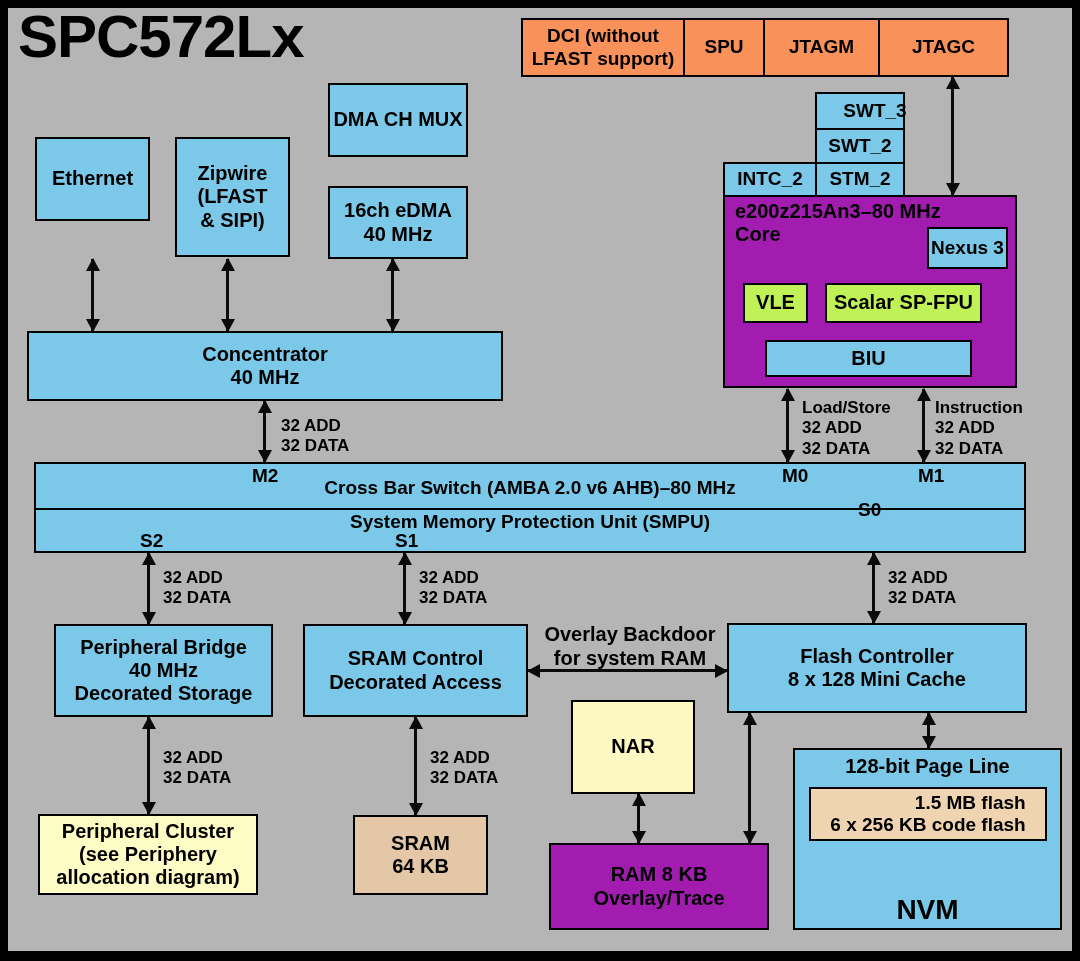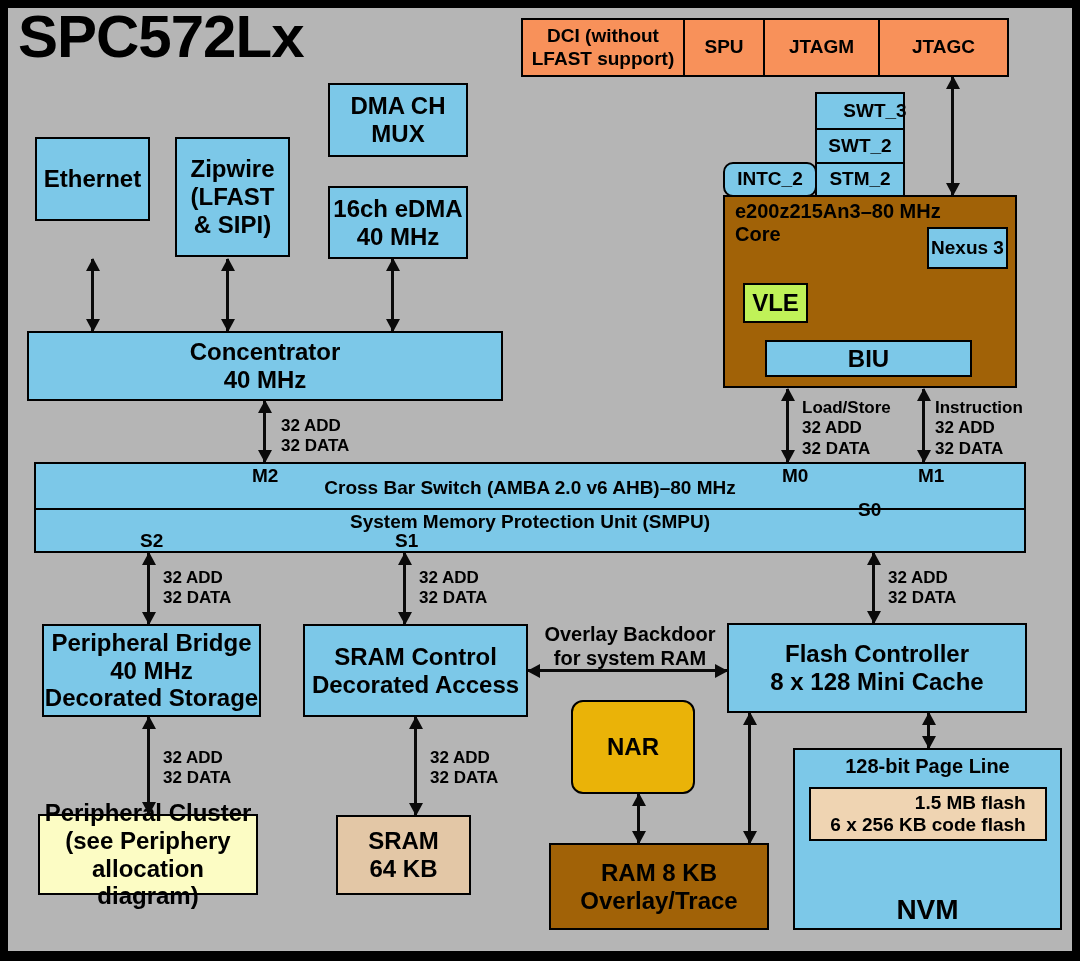--- a/index.html
+++ b/index.html
@@ -12,7 +12,7 @@
   .bx{
     position:absolute;box-sizing:border-box;border:2px solid #000;
     display:flex;align-items:center;justify-content:center;text-align:center;
-    white-space:pre-line;line-height:1.16;font-size:24px;
+    white-space:pre-line;line-height:1.16;font-size:20px;
   }
   .blue{background:#7cc8e8;}
   .orange{background:#f8915a;}

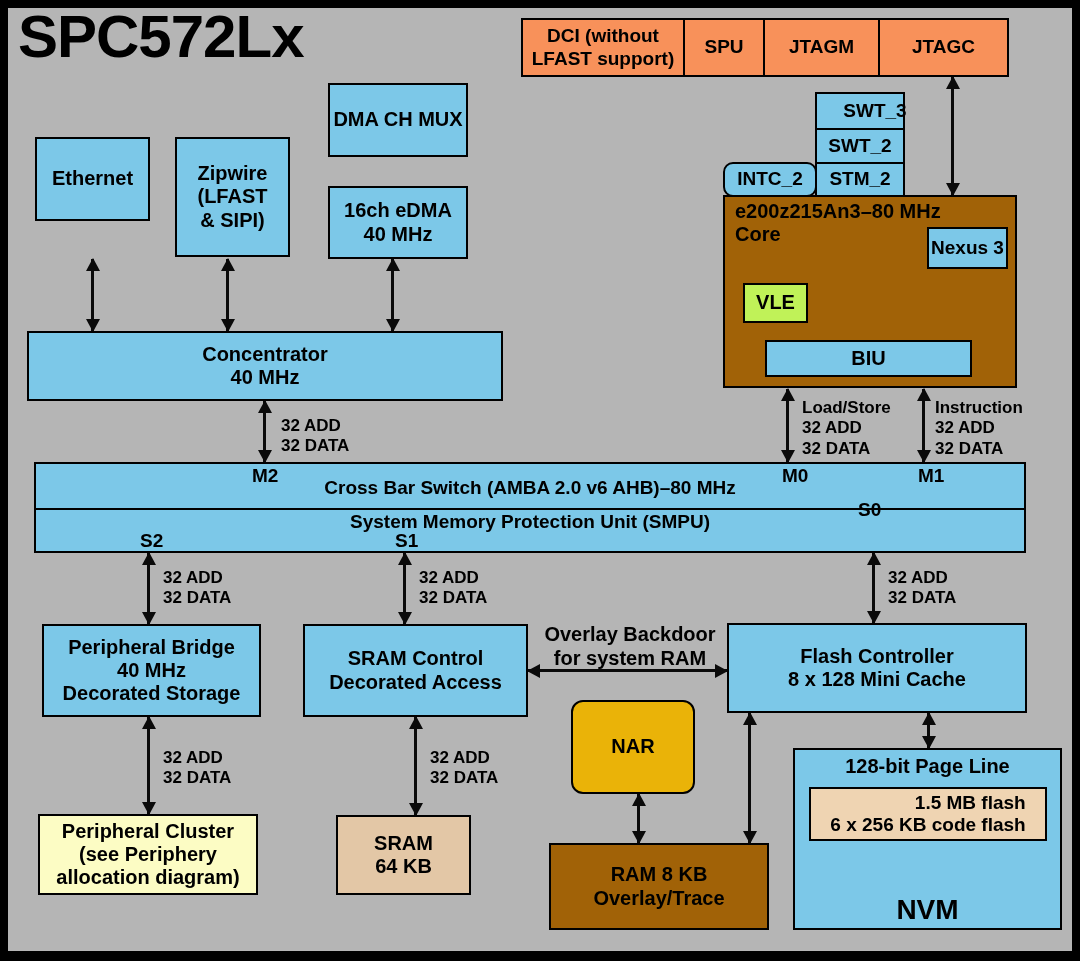--- a/index.html
+++ b/index.html
@@ -68,7 +68,7 @@
 
   <div class="bx blue sm" style="left:815px;top:92px;width:90px;height:38px;padding-left:30px;">SWT_3</div>
   <div class="bx blue sm" style="left:815px;top:128px;width:90px;height:36px;">SWT_2</div>
-  <div class="bx blue sm" style="left:723px;top:162px;width:94px;height:35px;border-radius:10px;">INTC_2</div>
+  <div class="bx blue sm" style="left:723px;top:162px;width:94px;height:35px;">INTC_2</div>
   <div class="bx blue sm" style="left:815px;top:162px;width:90px;height:35px;">STM_2</div>
 
   <div class="bx brown" style="left:723px;top:195px;width:294px;height:193px;"></div>

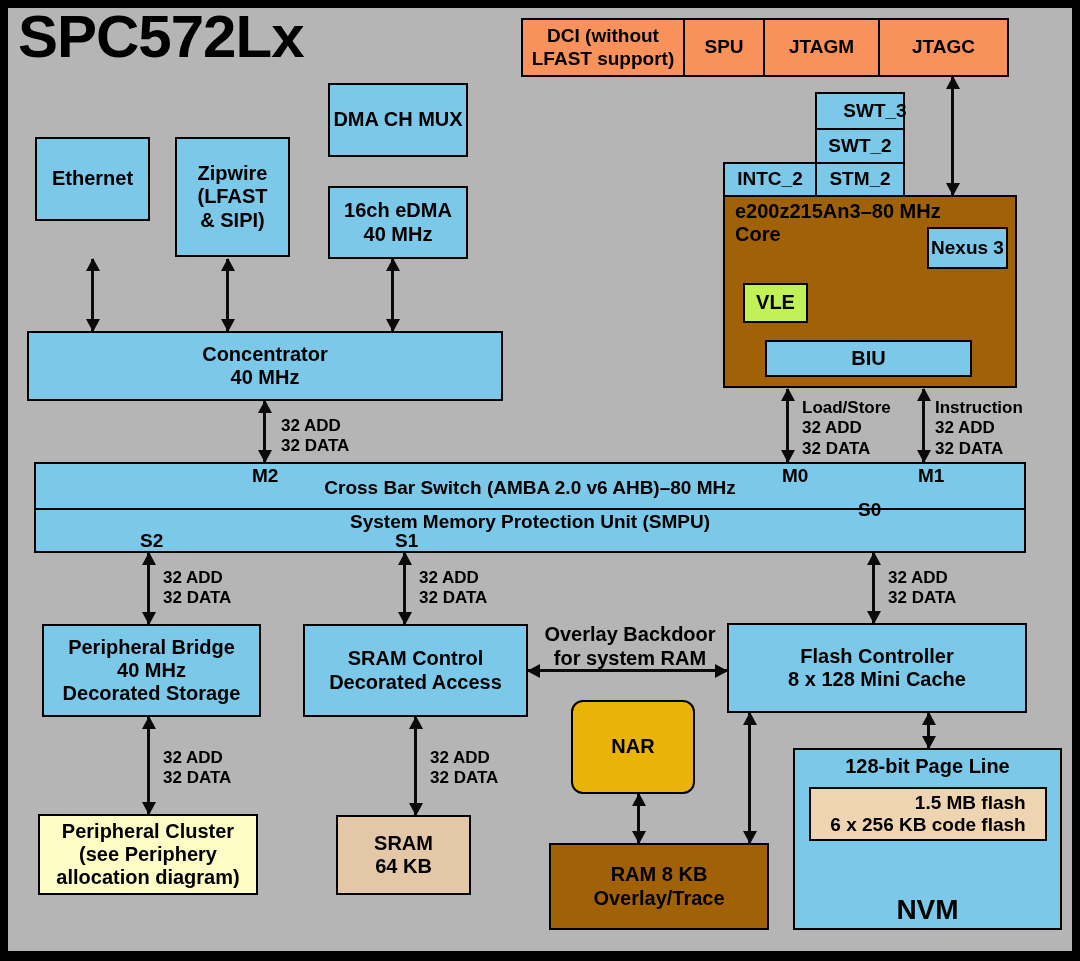--- a/index.html
+++ b/index.html
@@ -76,6 +76,7 @@
 Core</div>
   <div class="bx blue sm" style="left:927px;top:227px;width:81px;height:42px;">Nexus 3</div>
   <div class="bx green" style="left:743px;top:283px;width:65px;height:40px;">VLE</div>
+  <div class="bx green" style="left:825px;top:283px;width:157px;height:40px;">Scalar SP-FPU</div>
   <div class="bx blue" style="left:765px;top:340px;width:207px;height:37px;">BIU</div>
 
   <div class="bx blue" style="left:27px;top:331px;width:476px;height:70px;">Concentrator

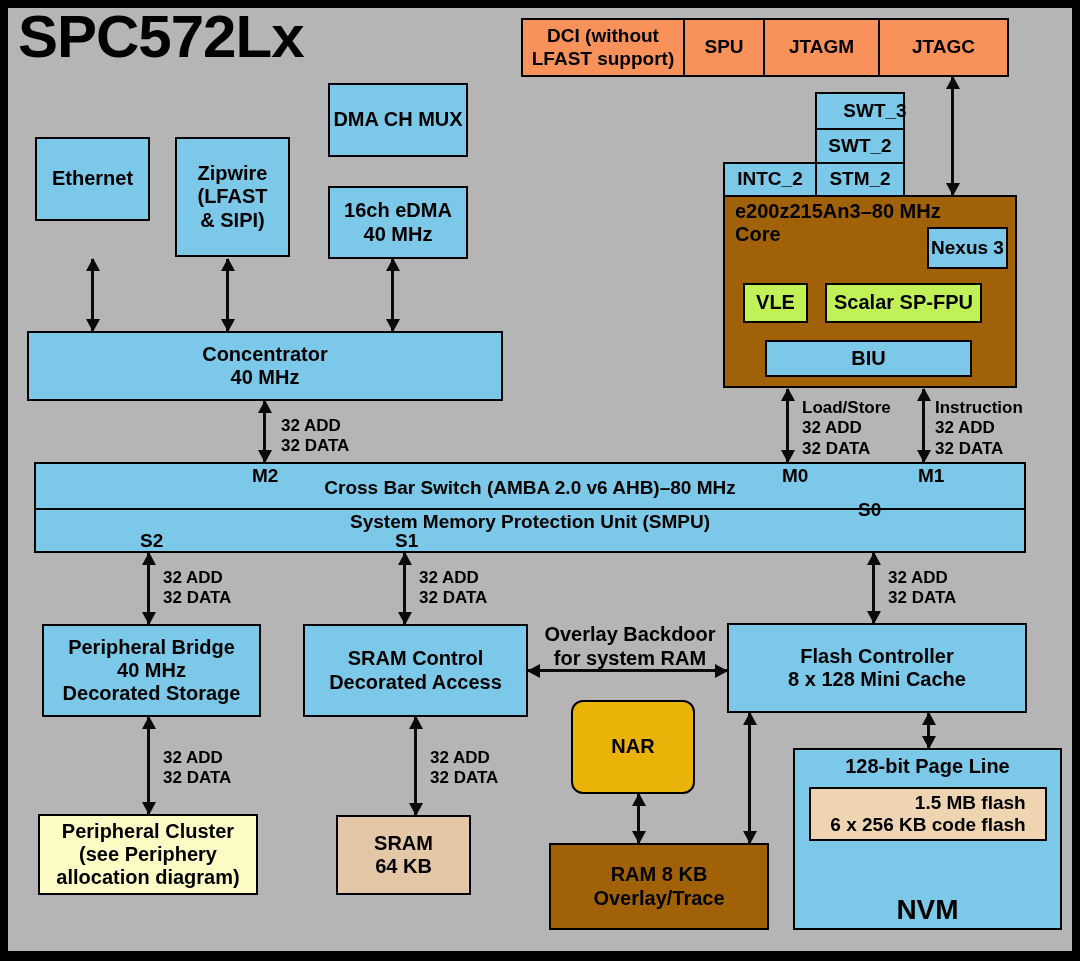--- a/index.html
+++ b/index.html
@@ -94,7 +94,7 @@
   <div class="portlbl" style="left:395px;top:531px;">S1</div>
   <div class="portlbl" style="left:858px;top:500px;text-align:right;">S0</div>
 
-  <div class="bx blue" style="left:42px;top:624px;width:219px;height:93px;">Peripheral Bridge
+  <div class="bx blue" style="left:54px;top:624px;width:219px;height:93px;">Peripheral Bridge
 40 MHz
 Decorated Storage</div>
   <div class="bx blue" style="left:303px;top:624px;width:225px;height:93px;">SRAM Control

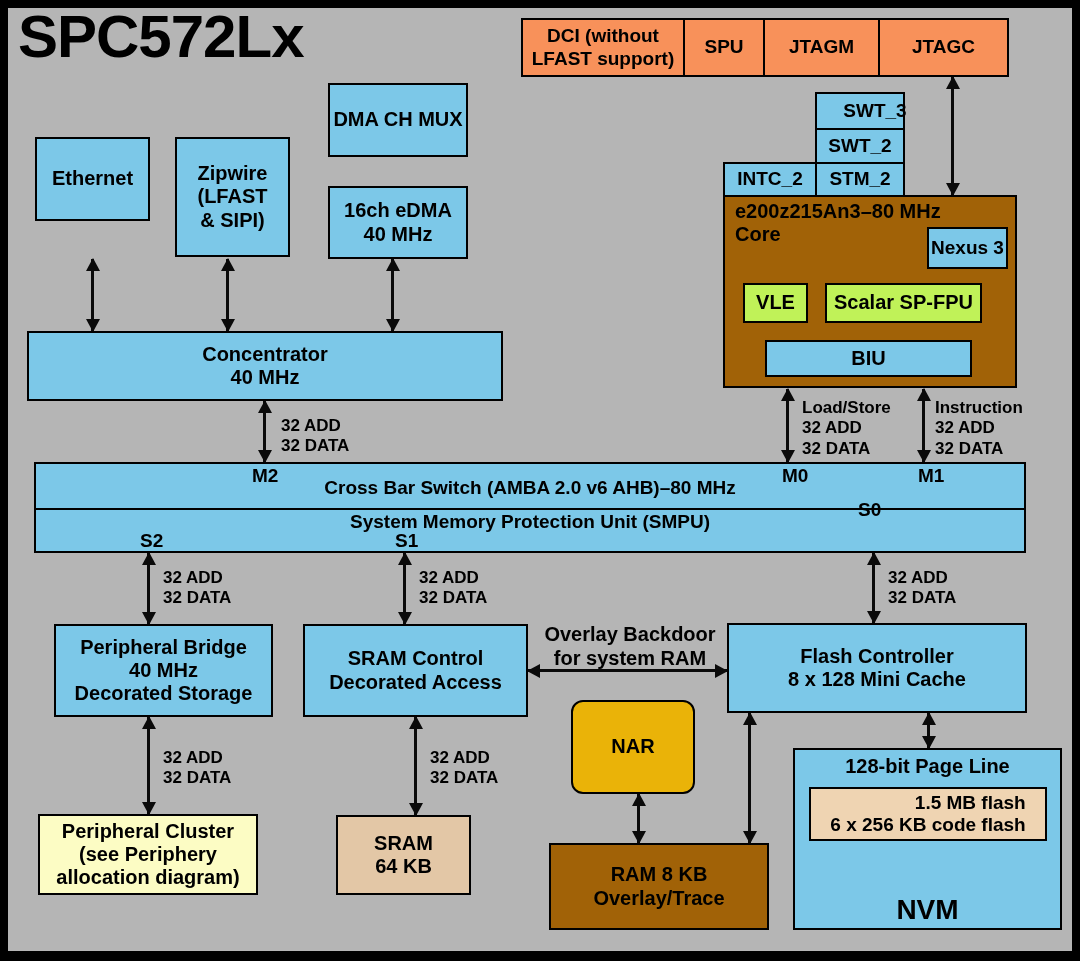--- a/index.html
+++ b/index.html
@@ -21,7 +21,7 @@
   .ltan{background:#efd4b2;}
   .green{background:#c0f258;}
   .yellow{background:#fcfcc4;}
-  .white{background:#eab308;border-radius:12px;}
+  .white{background:#fef9c3;}
   .sm{font-size:19px;}
   .lbl{position:absolute;white-space:pre-line;font-size:17px;line-height:1.2;}
   .portlbl{position:absolute;font-size:19px;line-height:1;}

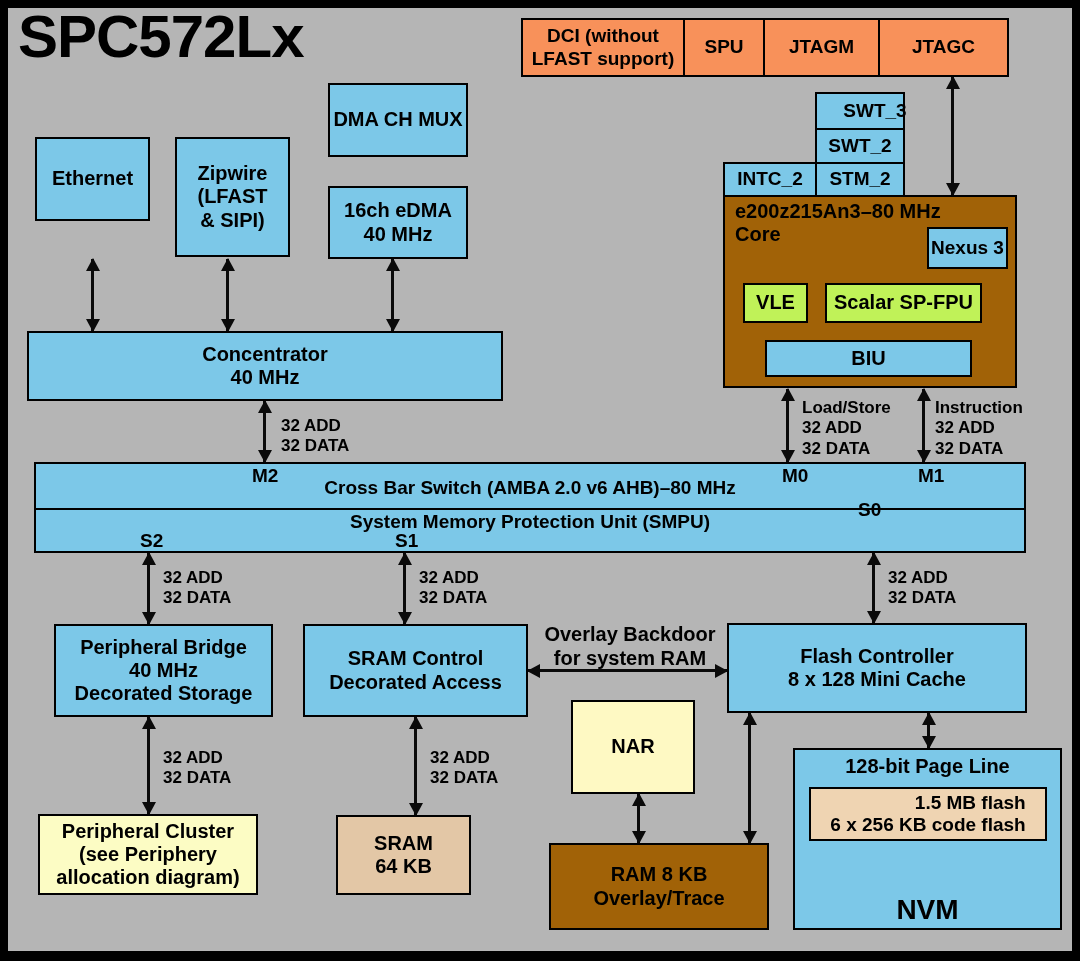--- a/index.html
+++ b/index.html
@@ -108,7 +108,7 @@
   <div class="bx yellow" style="left:38px;top:814px;width:220px;height:81px;">Peripheral Cluster
 (see Periphery
 allocation diagram)</div>
-  <div class="bx tan" style="left:336px;top:815px;width:135px;height:80px;">SRAM
+  <div class="bx tan" style="left:353px;top:815px;width:135px;height:80px;">SRAM
 64 KB</div>
   <div class="bx brown" style="left:549px;top:843px;width:220px;height:87px;">RAM 8 KB
 Overlay/Trace</div>

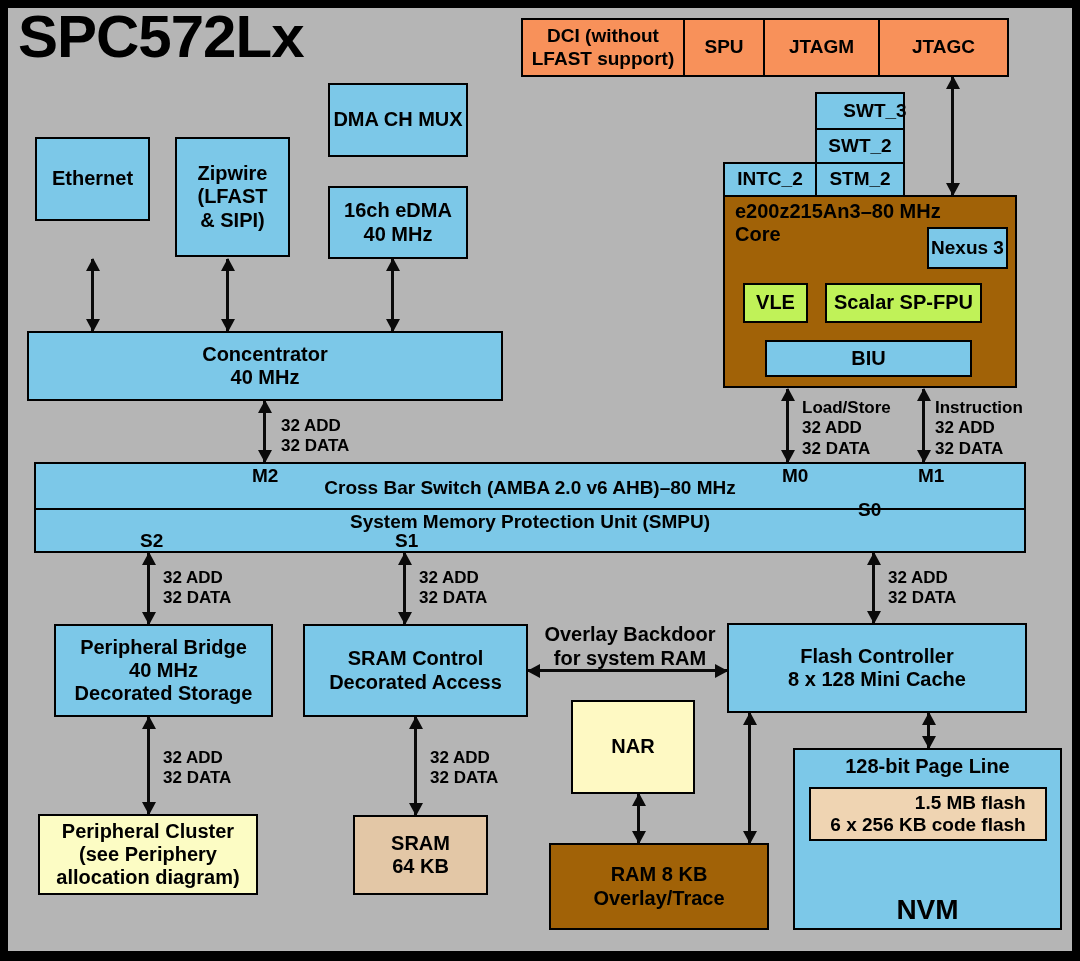--- a/index.html
+++ b/index.html
@@ -16,7 +16,7 @@
   }
   .blue{background:#7cc8e8;}
   .orange{background:#f8915a;}
-  .brown{background:#a16207;}
+  .brown{background:#a21caf;}
   .tan{background:#e3c7a6;}
   .ltan{background:#efd4b2;}
   .green{background:#c0f258;}

